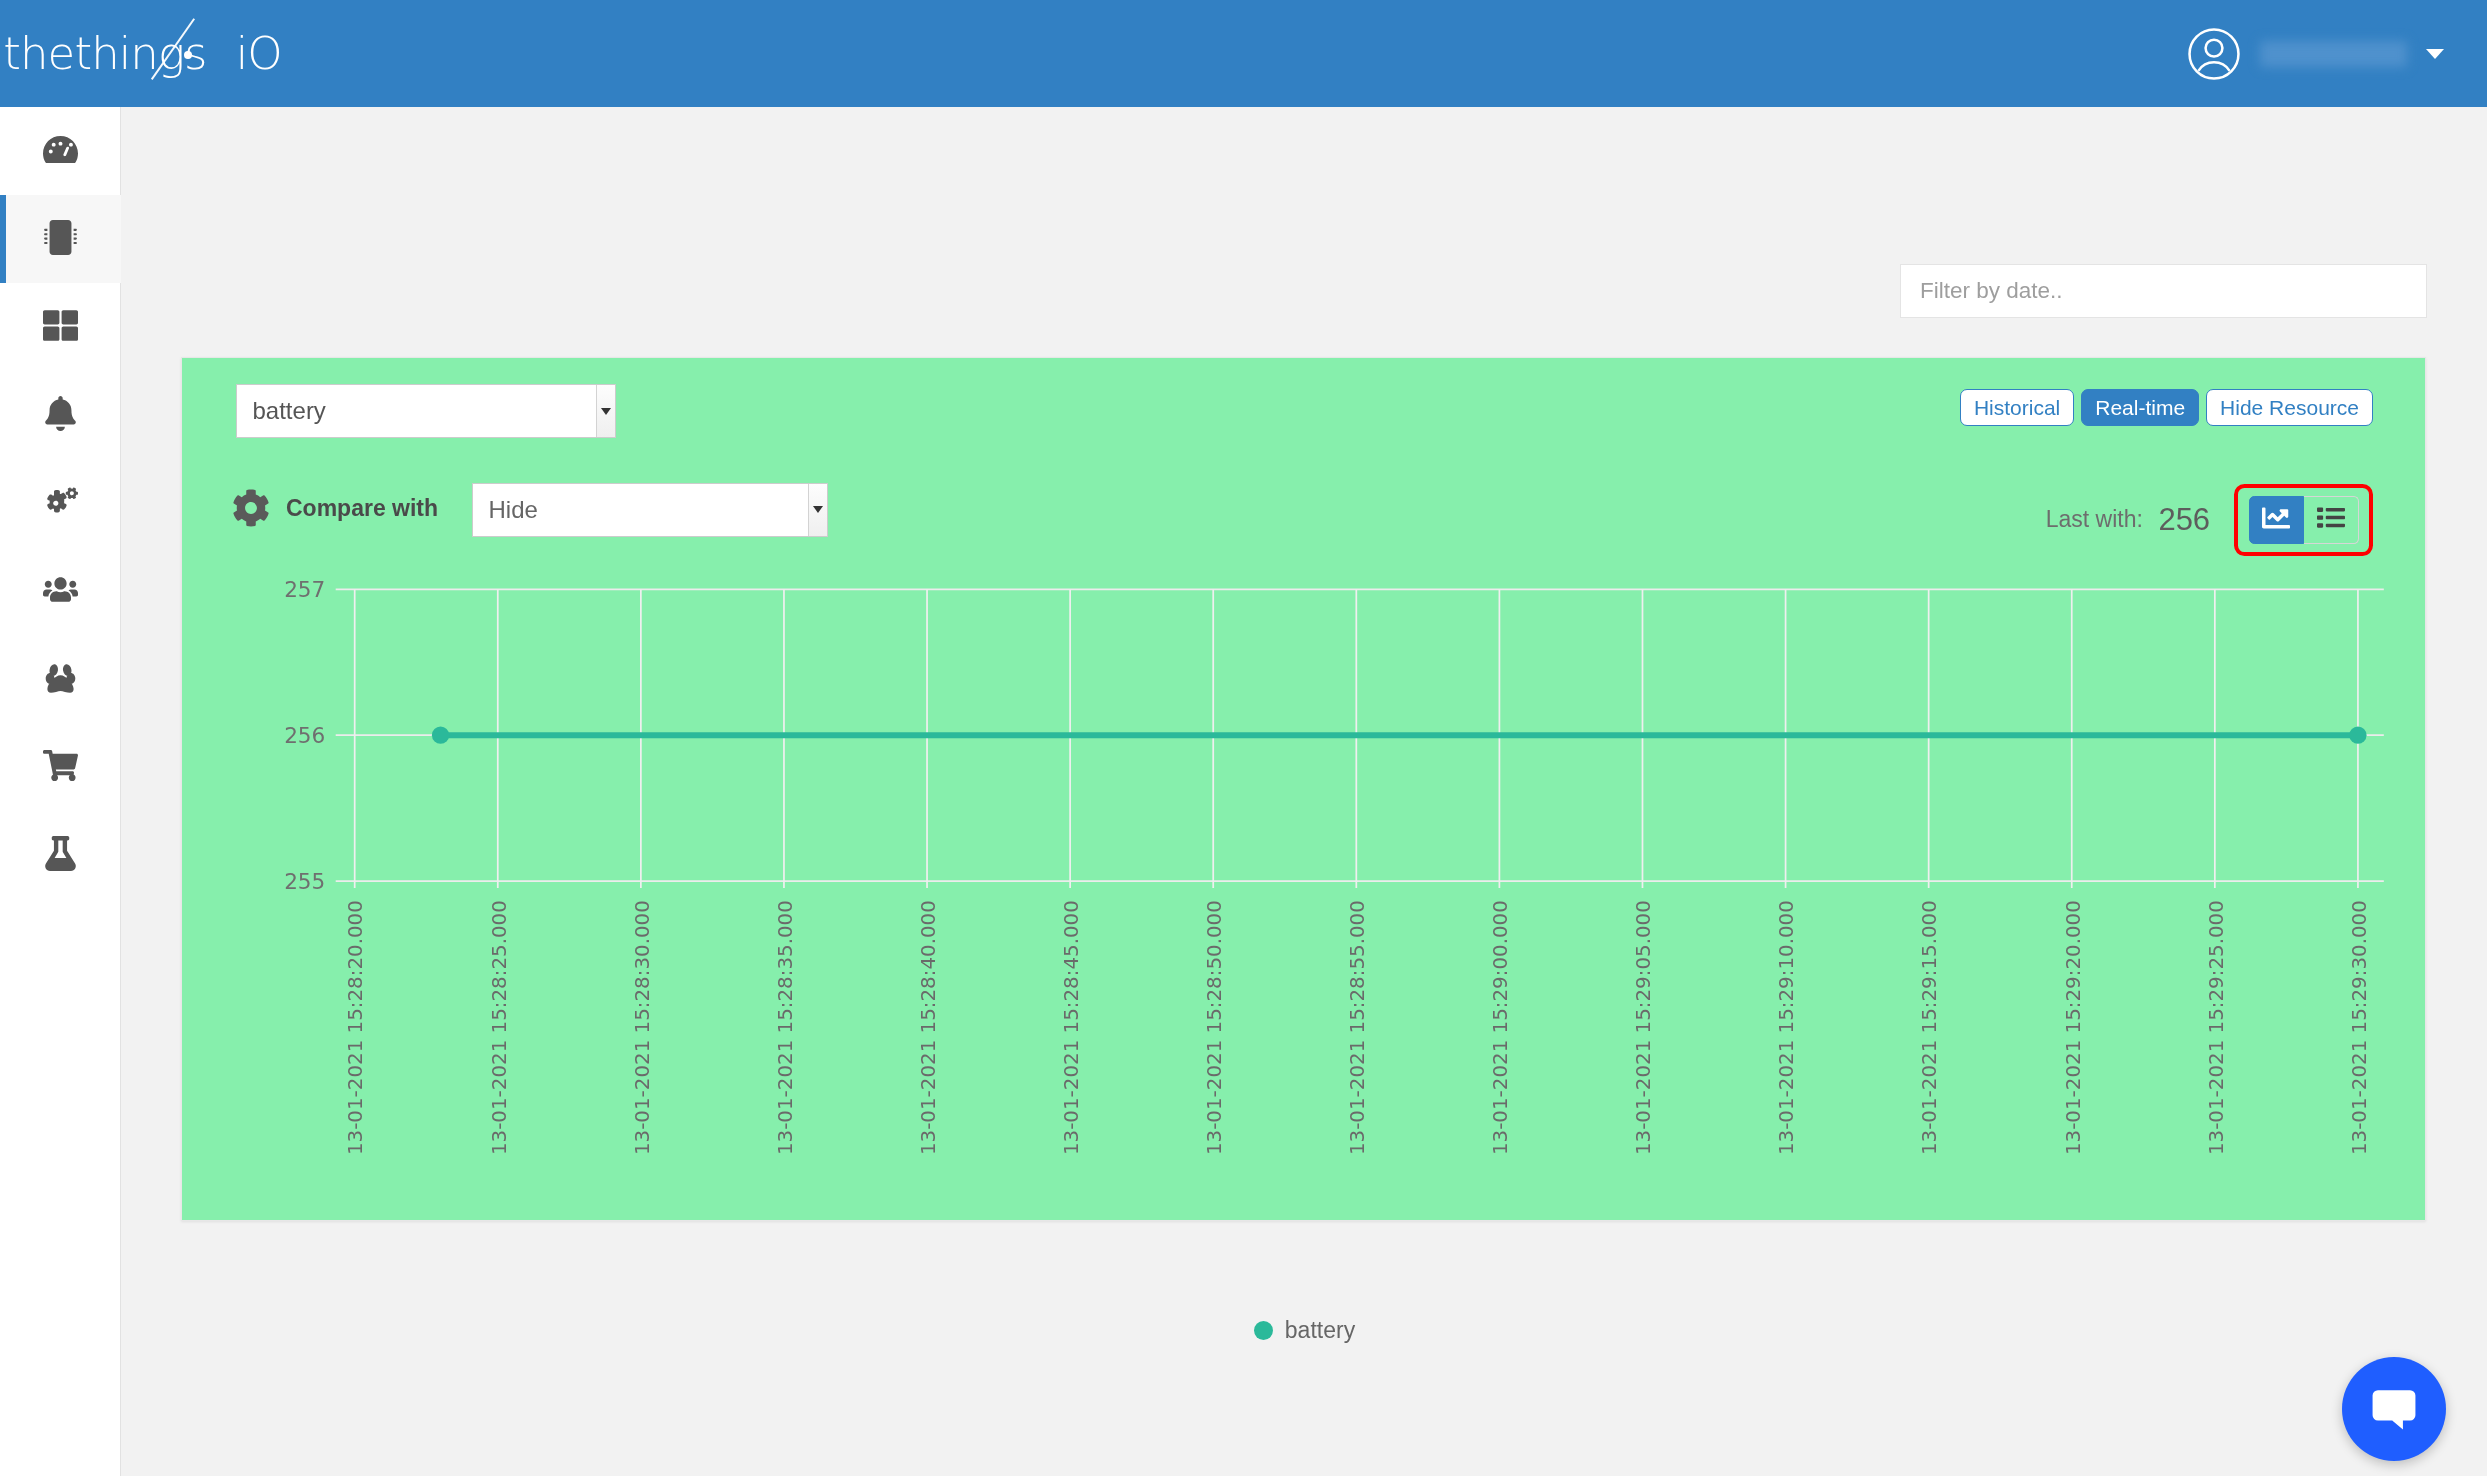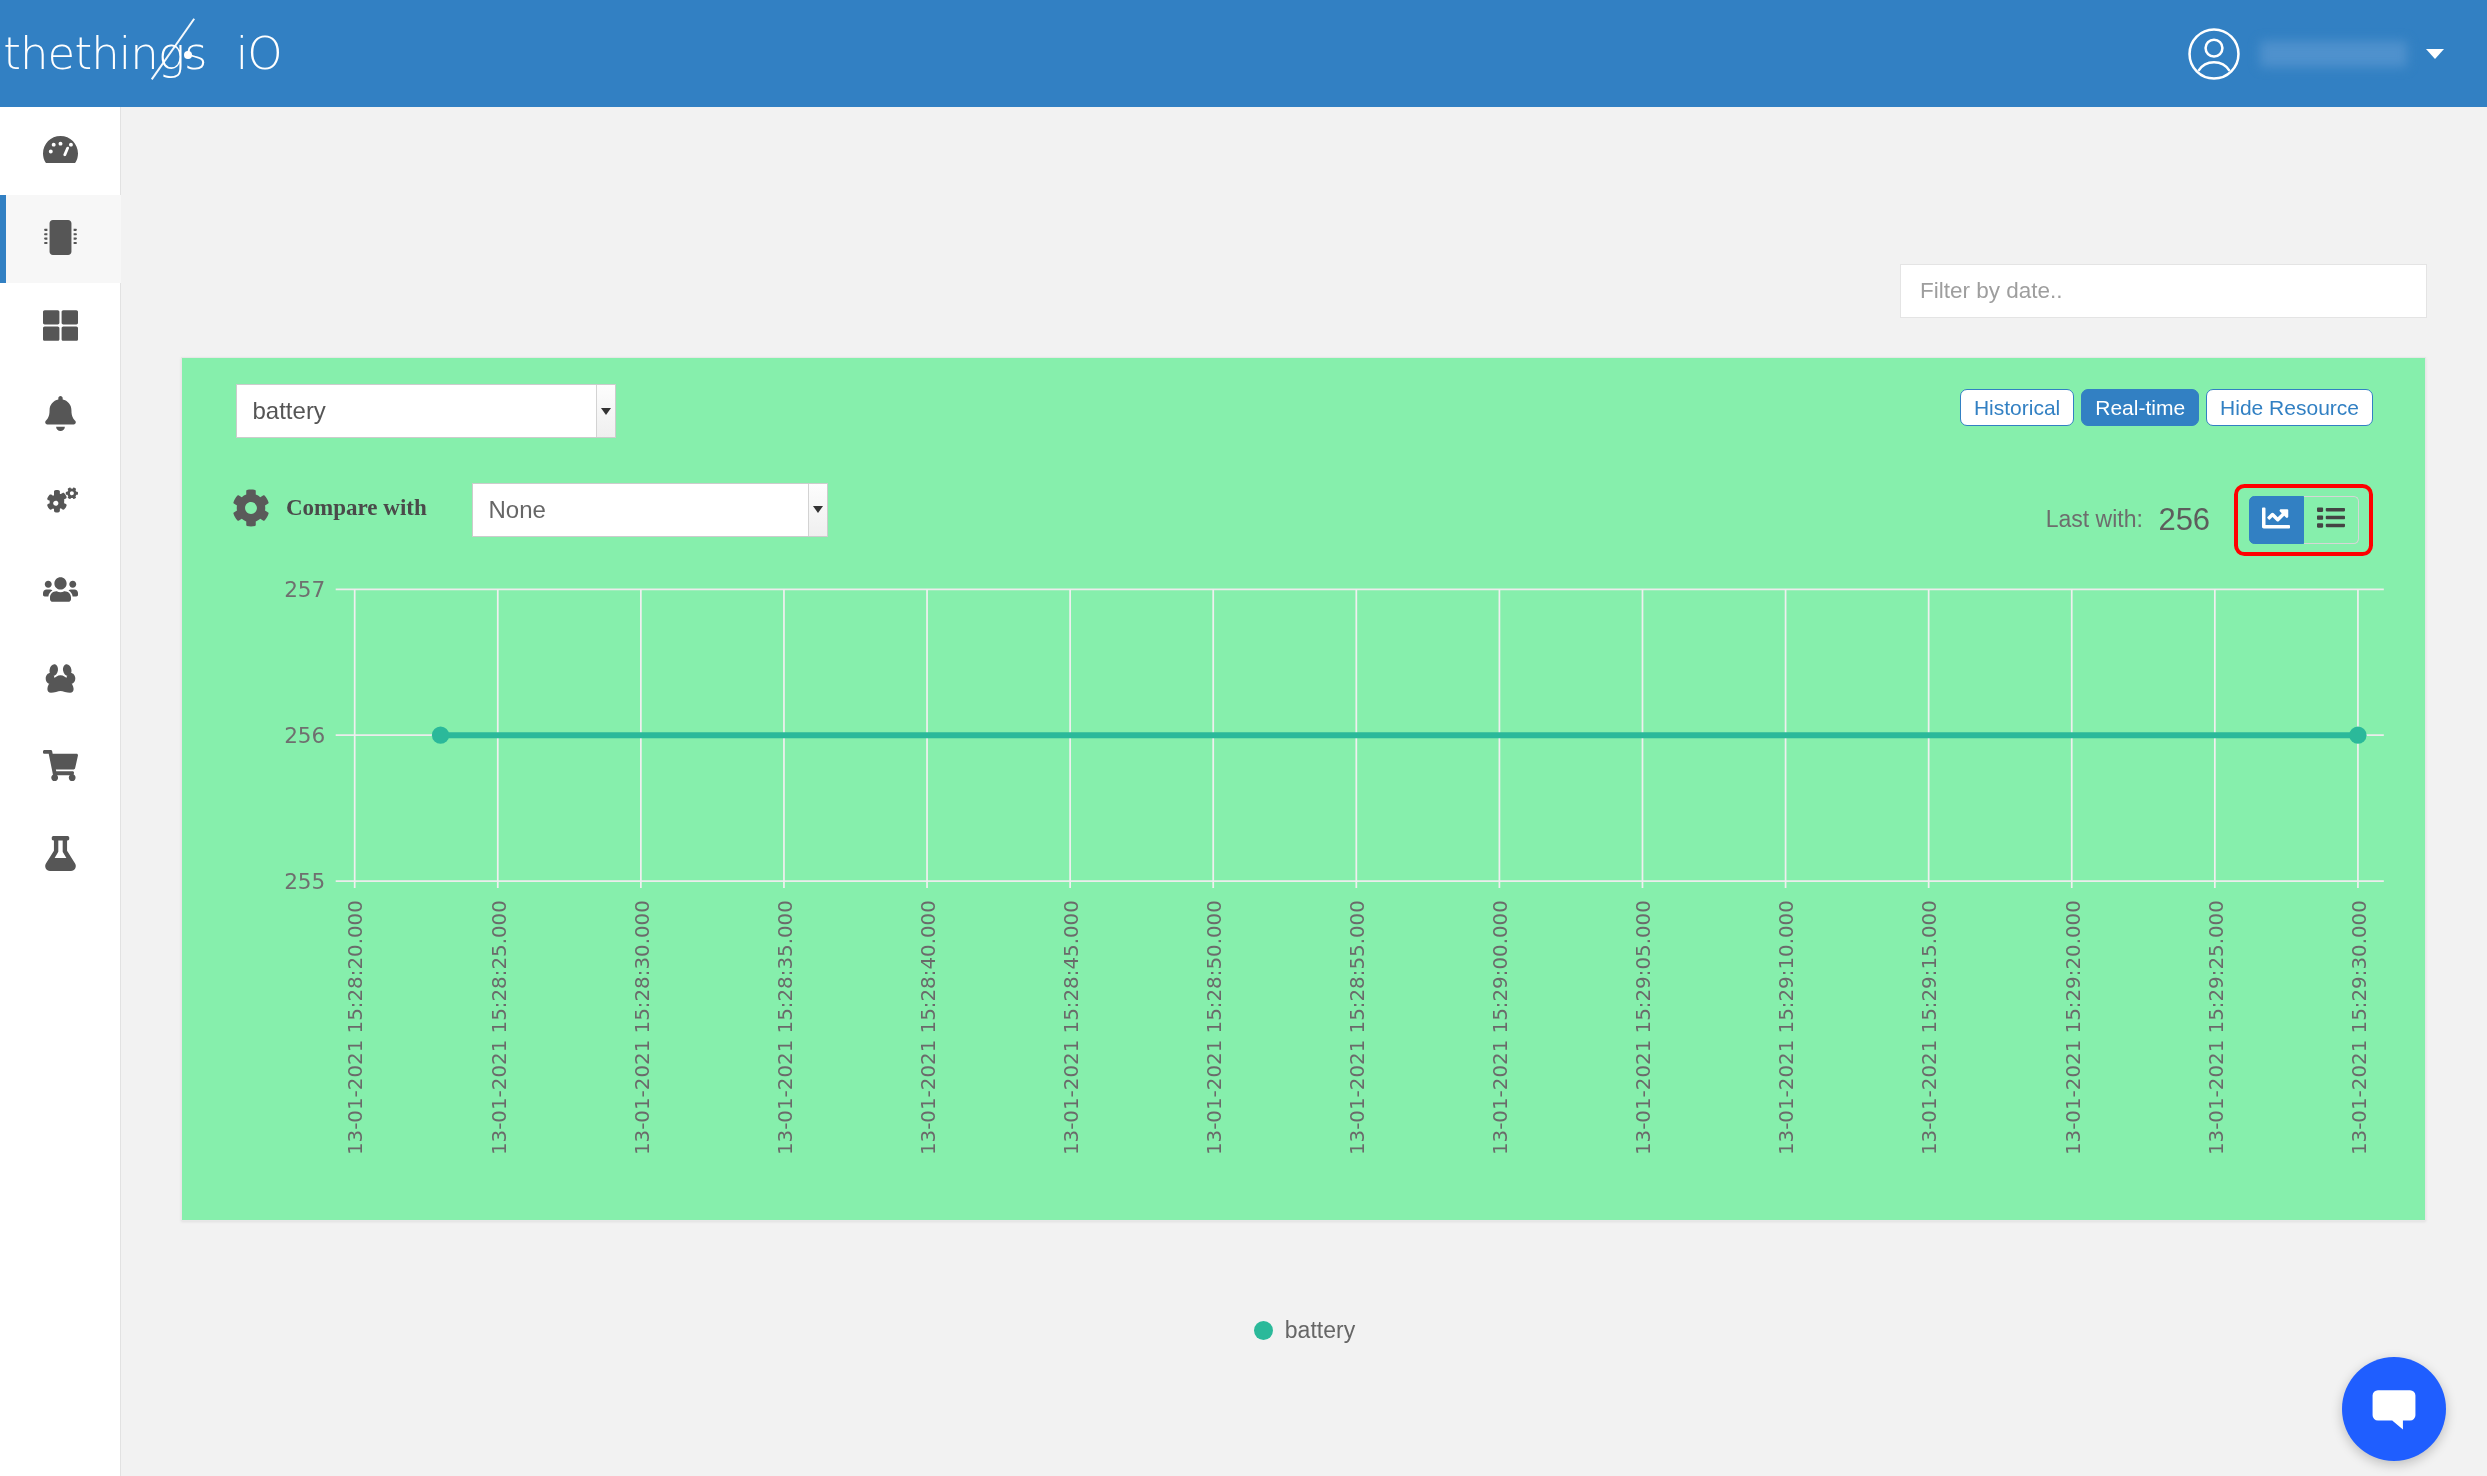--- a/index.html
+++ b/index.html
@@ -189,7 +189,7 @@
   .compare-label {
     position: absolute; left: 104px; top: 15.5px;
     font-size: 23px; font-weight: bold; color: #4a4a4a;
-    font-family: Liberation Serif, serif;
+    font-family: Liberation Sans, sans-serif;
   }
   .compare-select {
     position: absolute; left: 290px; top: 3.5px;

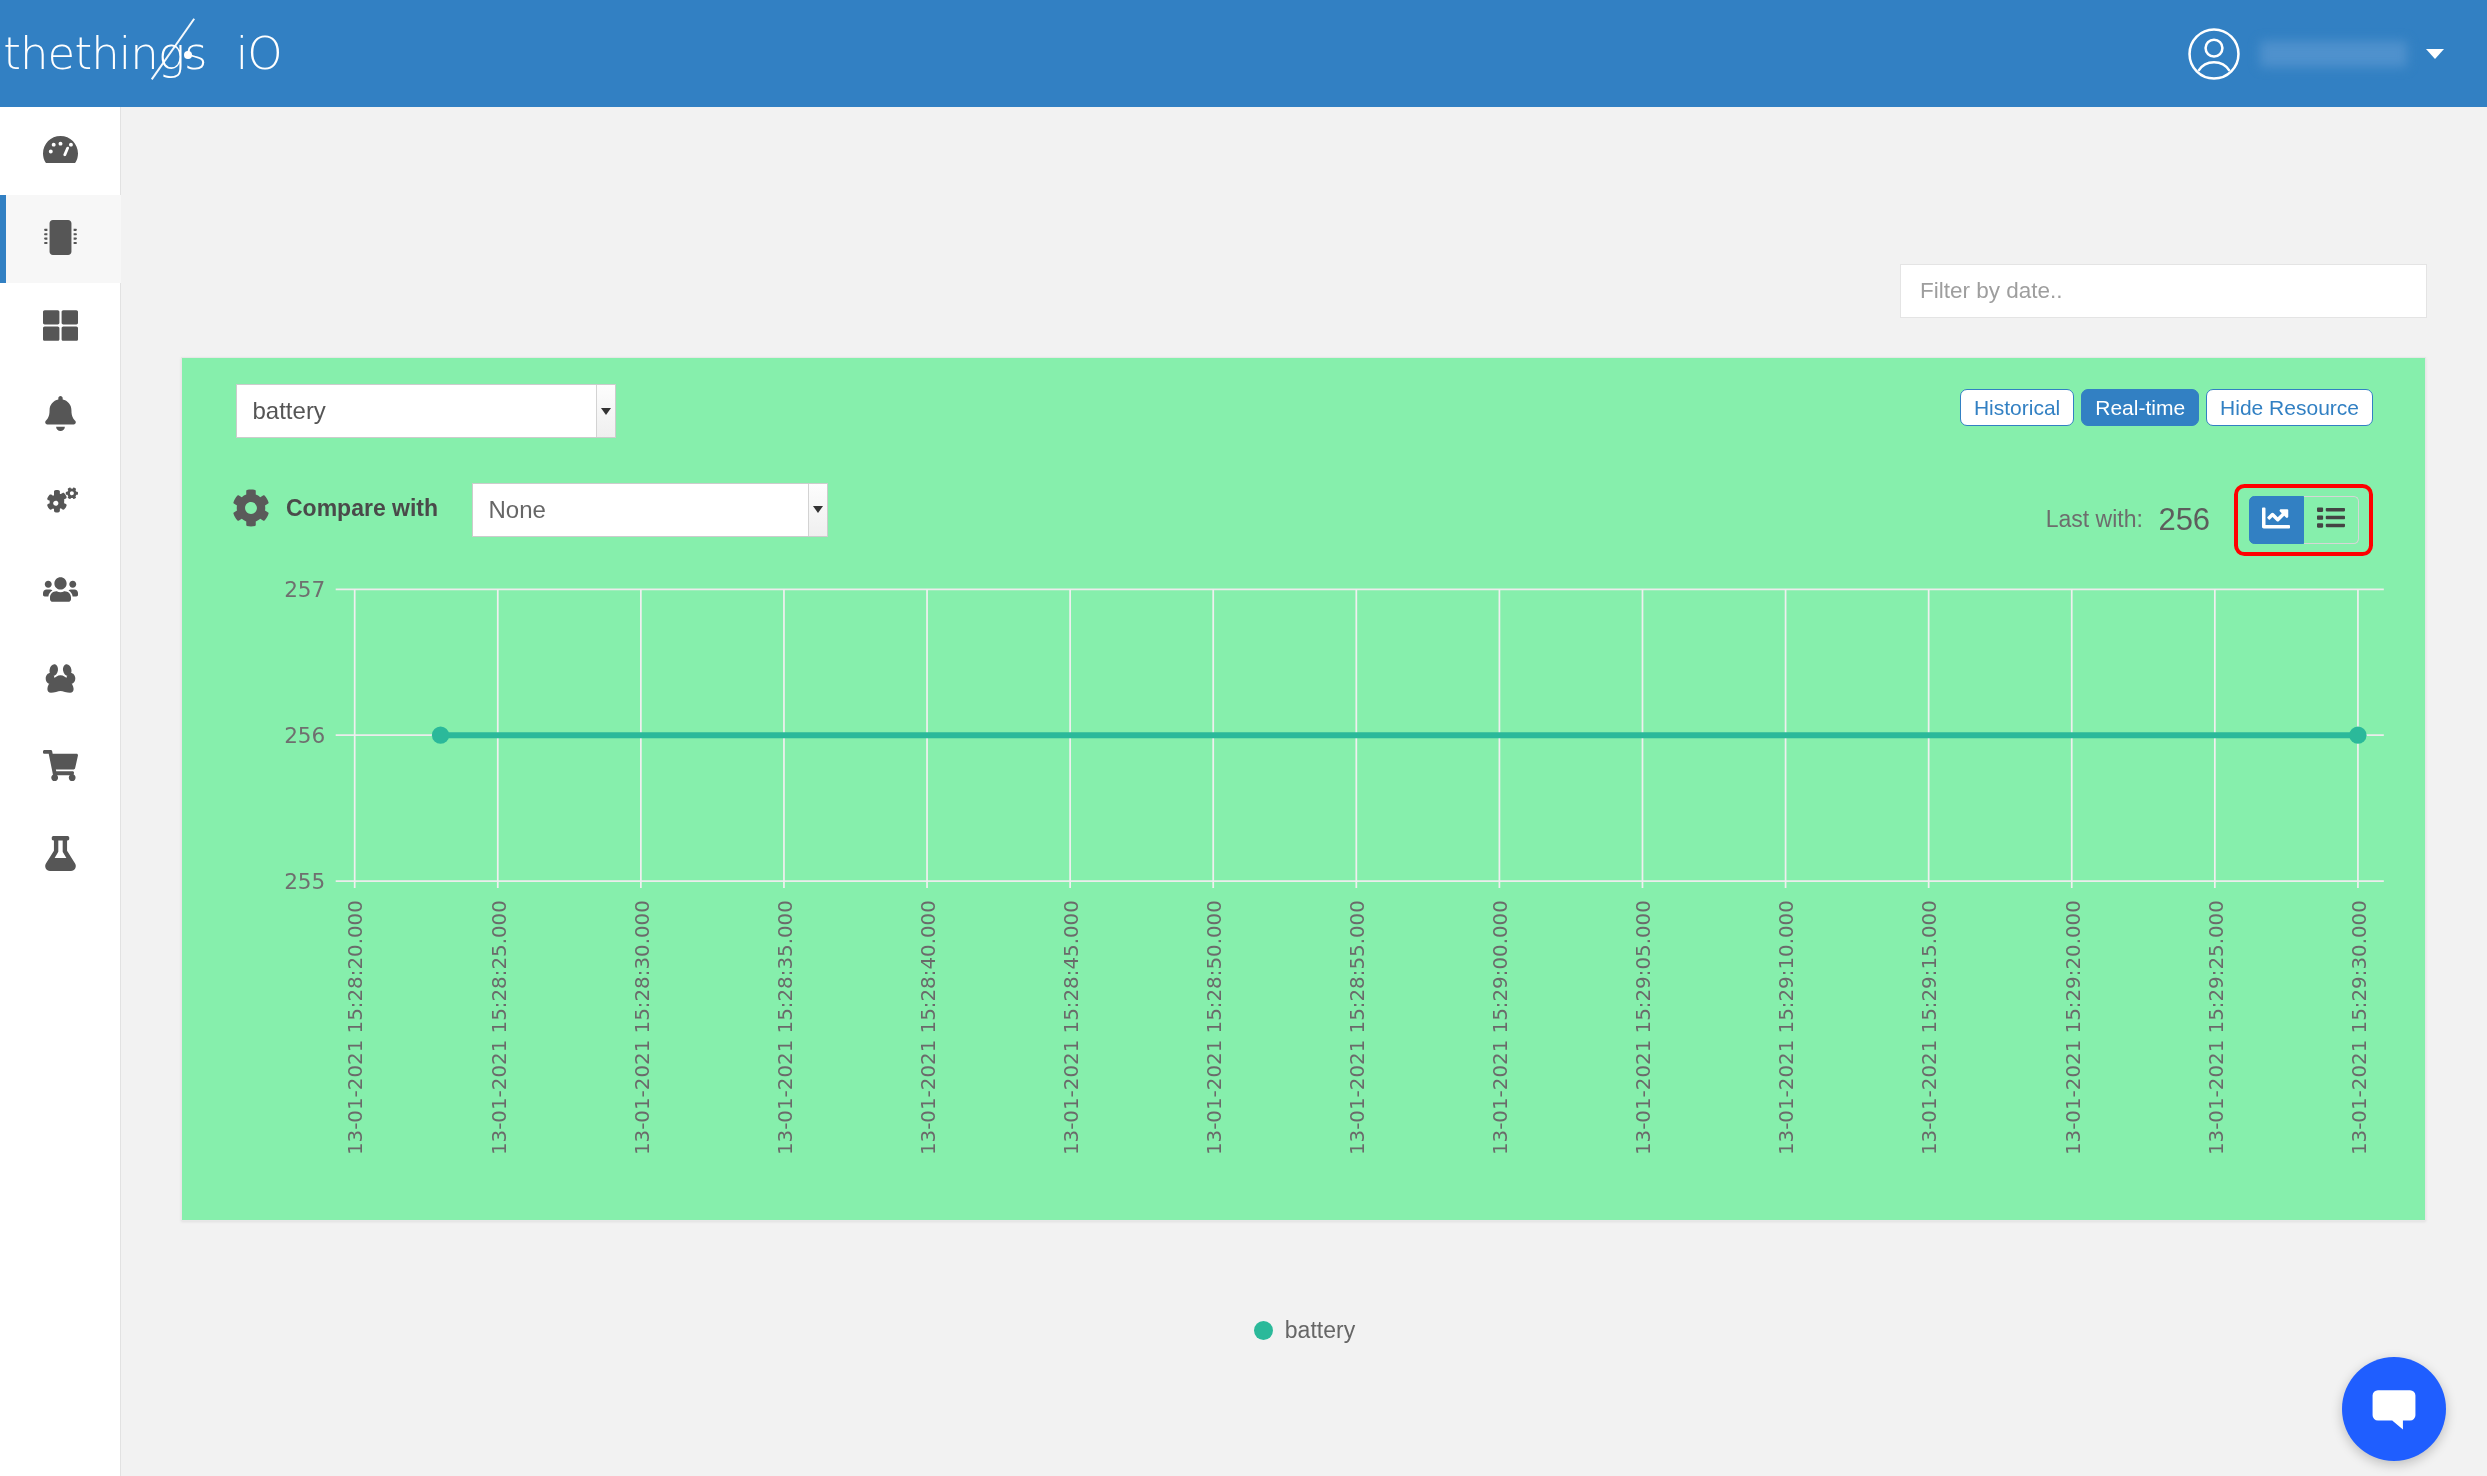--- a/index.html
+++ b/index.html
@@ -378,7 +378,7 @@
       </span>
       <span class="compare-label">Compare with</span>
       <div class="compare-select">
-        <span>None</span>
+        <span>Hide</span>
         <span class="sel-arrow-box">
           <span class="sel-arrow"></span>
         </span>

